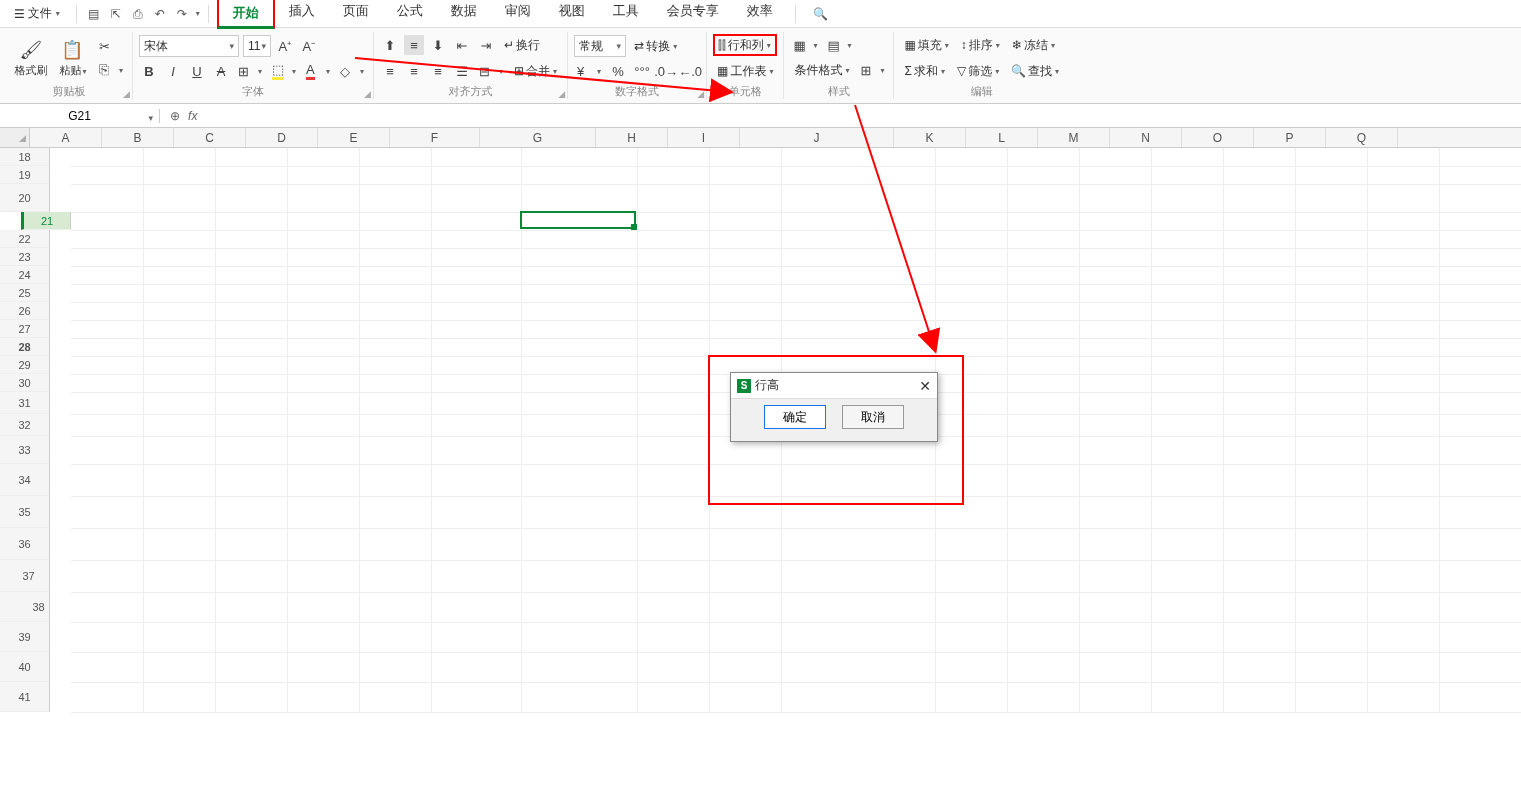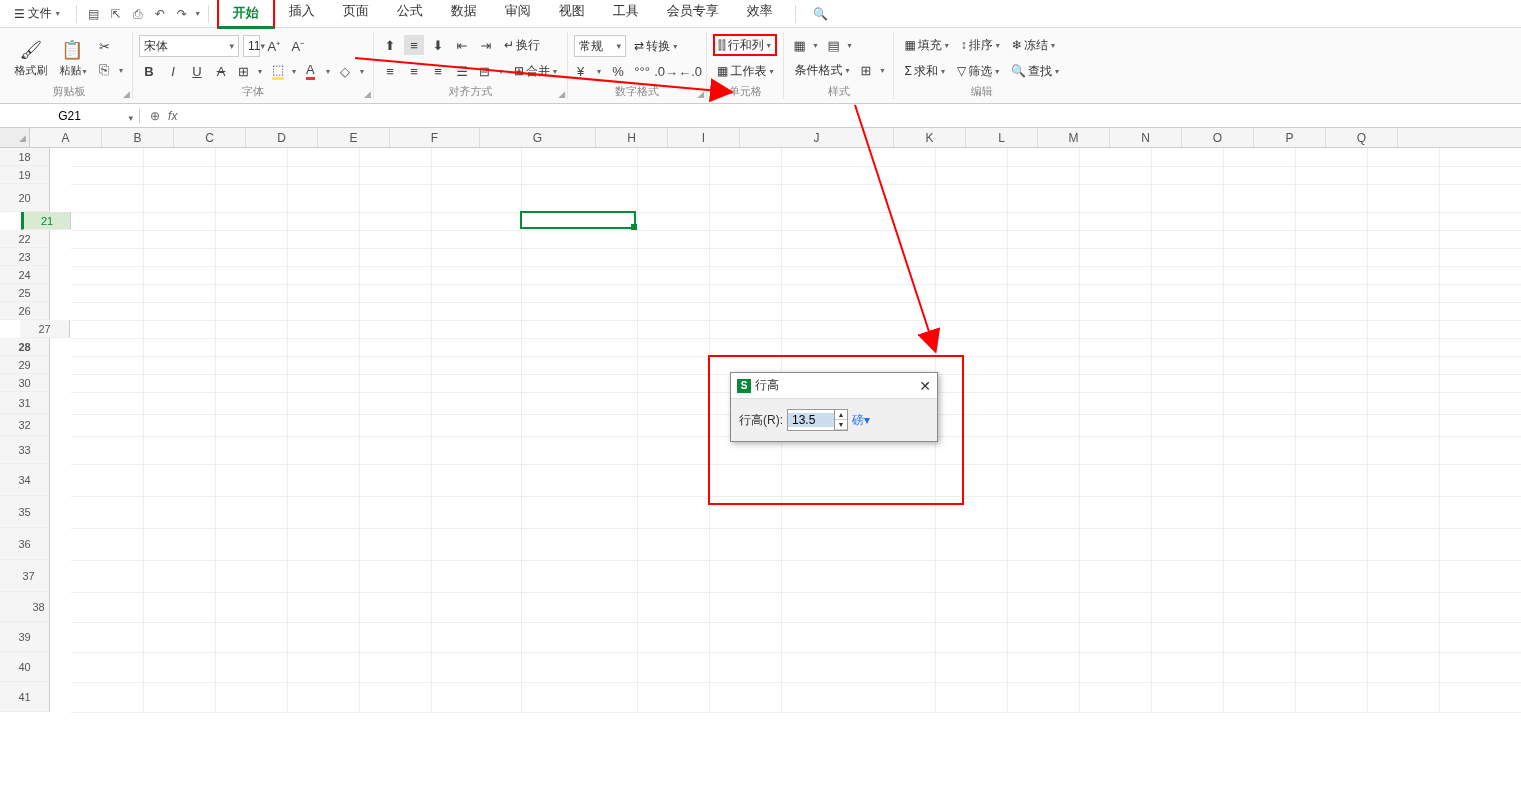--- a/index.html
+++ b/index.html
@@ -27,7 +27,7 @@
   .big-btn .ic { font-size: 18px; }
   .combo { border: 1px solid #ccc; background: #fff; height: 22px; display: flex; align-items: center; padding: 0 4px; font-size: 12px; cursor: pointer; }
   .font-combo { width: 100px; }
-  .size-combo { width: 17px; }
+  .size-combo { width: 28px; }
   .num-combo { width: 52px; }
   .combo .dd { margin-left: auto; font-size: 9px; color: #666; }
   .rows2 { display: flex; flex-direction: column; gap: 4px; }

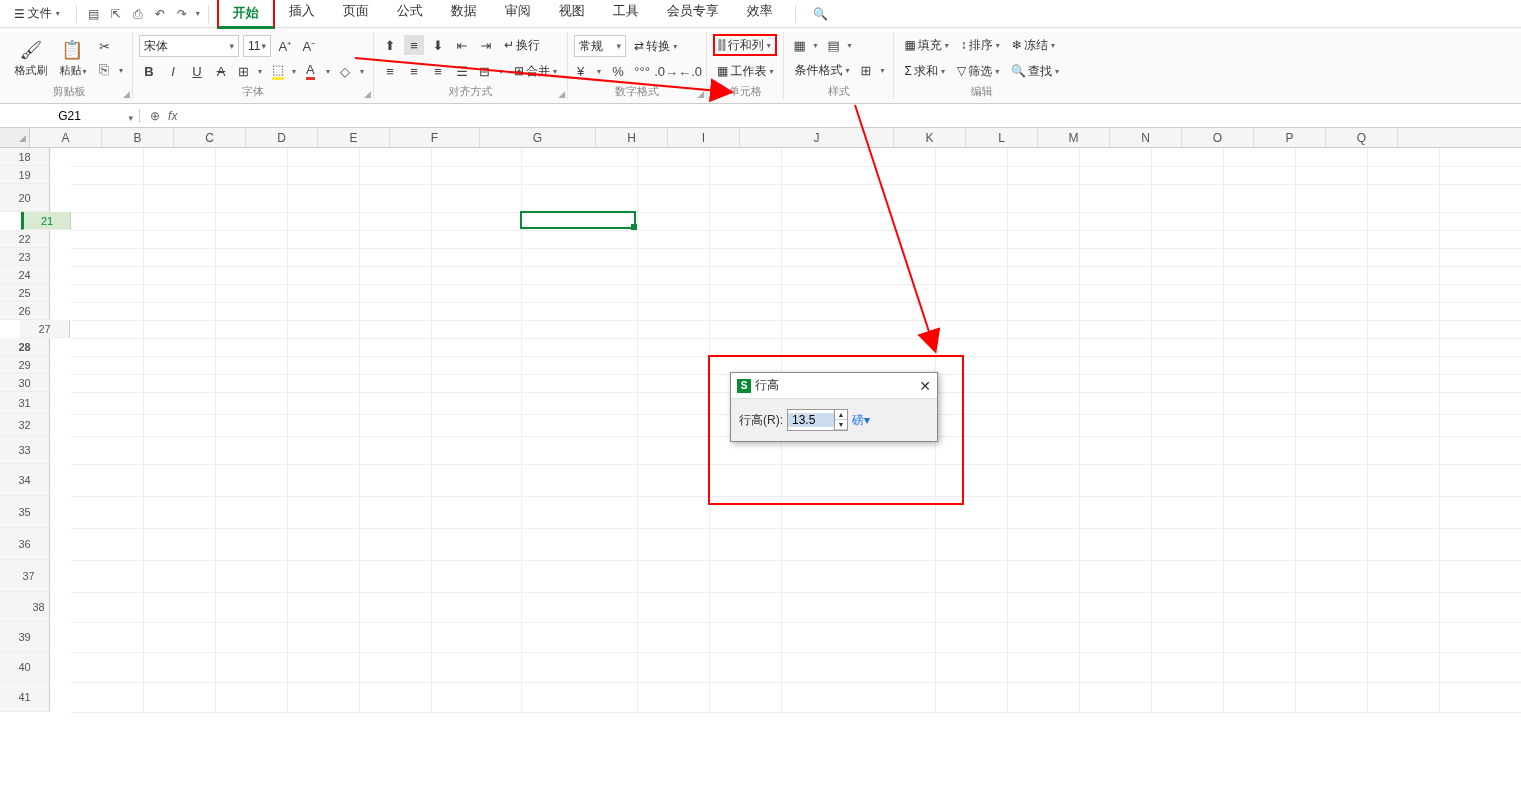--- a/index.html
+++ b/index.html
@@ -39,7 +39,7 @@
 
   
   .formula-bar { display: flex; align-items: center; height: 24px; border-bottom: 1px solid #ccc; }
-  .namebox { width: 140px; border-right: 1px solid #ccc; display: flex; align-items: flex-end; justify-content: center; position: relative; }
+  .namebox { width: 160px; border-right: 1px solid #ccc; display: flex; align-items: flex-end; justify-content: center; position: relative; }
   .namebox input { border: none; text-align: center; width: 100px; font-size: 12px; outline: none; }
   .namebox .dd { position: absolute; right: 6px; font-size: 9px; color: #666; cursor: pointer; }
   .fx-area { display: flex; align-items: center; gap: 8px; padding: 0 10px; flex: 1; }

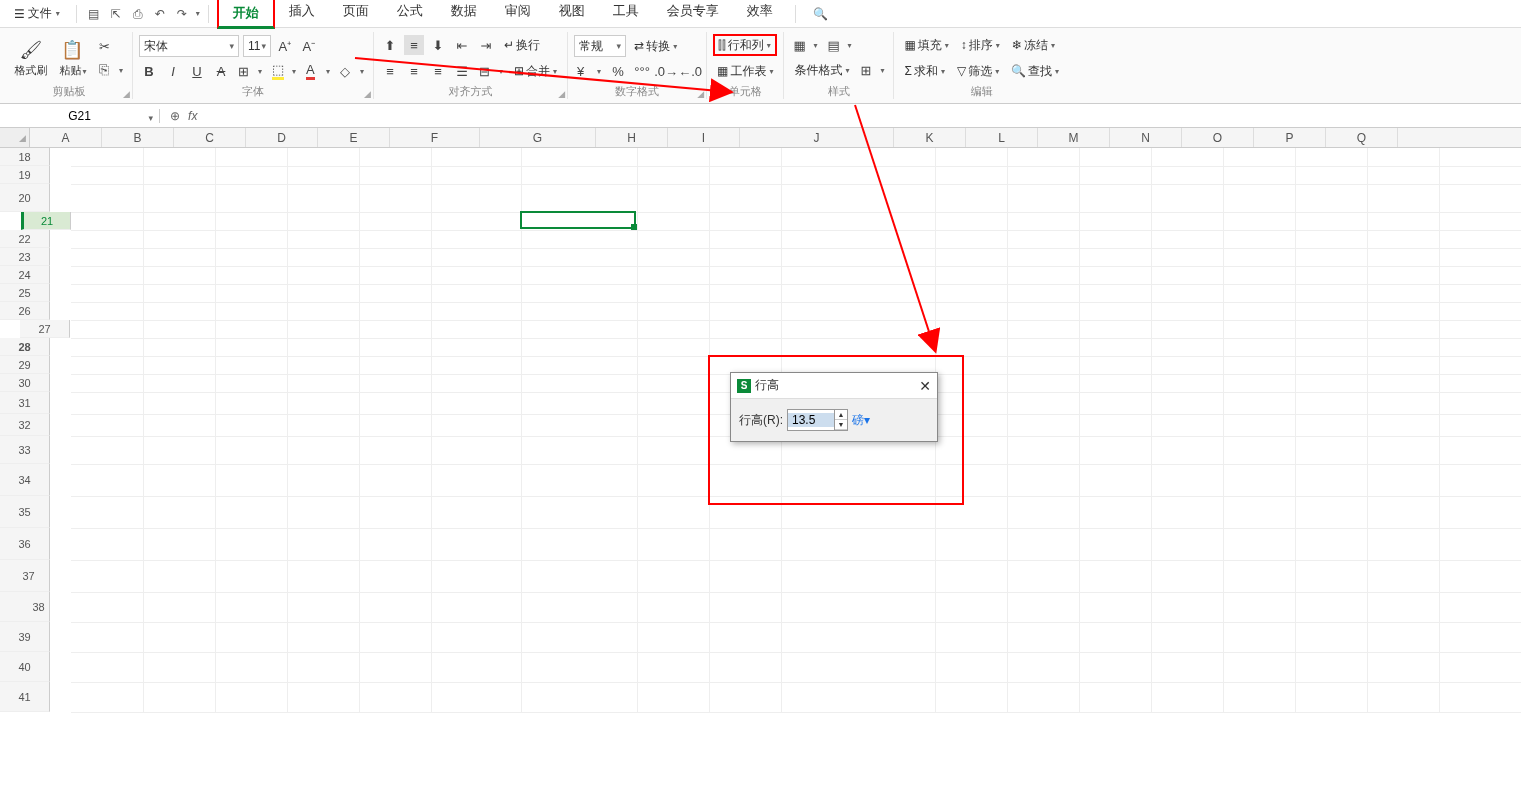--- a/index.html
+++ b/index.html
@@ -343,7 +343,7 @@
         <div class="rowh" style="height: 18px;">24</div>
         <div class="rowh" style="height: 18px;">25</div>
         <div class="rowh" style="height: 18px;">26</div>
-        <div class="rowh" style="height: 18px; margin-left: 20px;">27</div>
+        <div class="rowh" style="height: 18px;">27</div>
         <div class="rowh" style="height: 18px; font-weight: bold;">28</div>
         <div class="rowh" style="height: 18px;">29</div>
         <div class="rowh" style="height: 18px;">30</div>

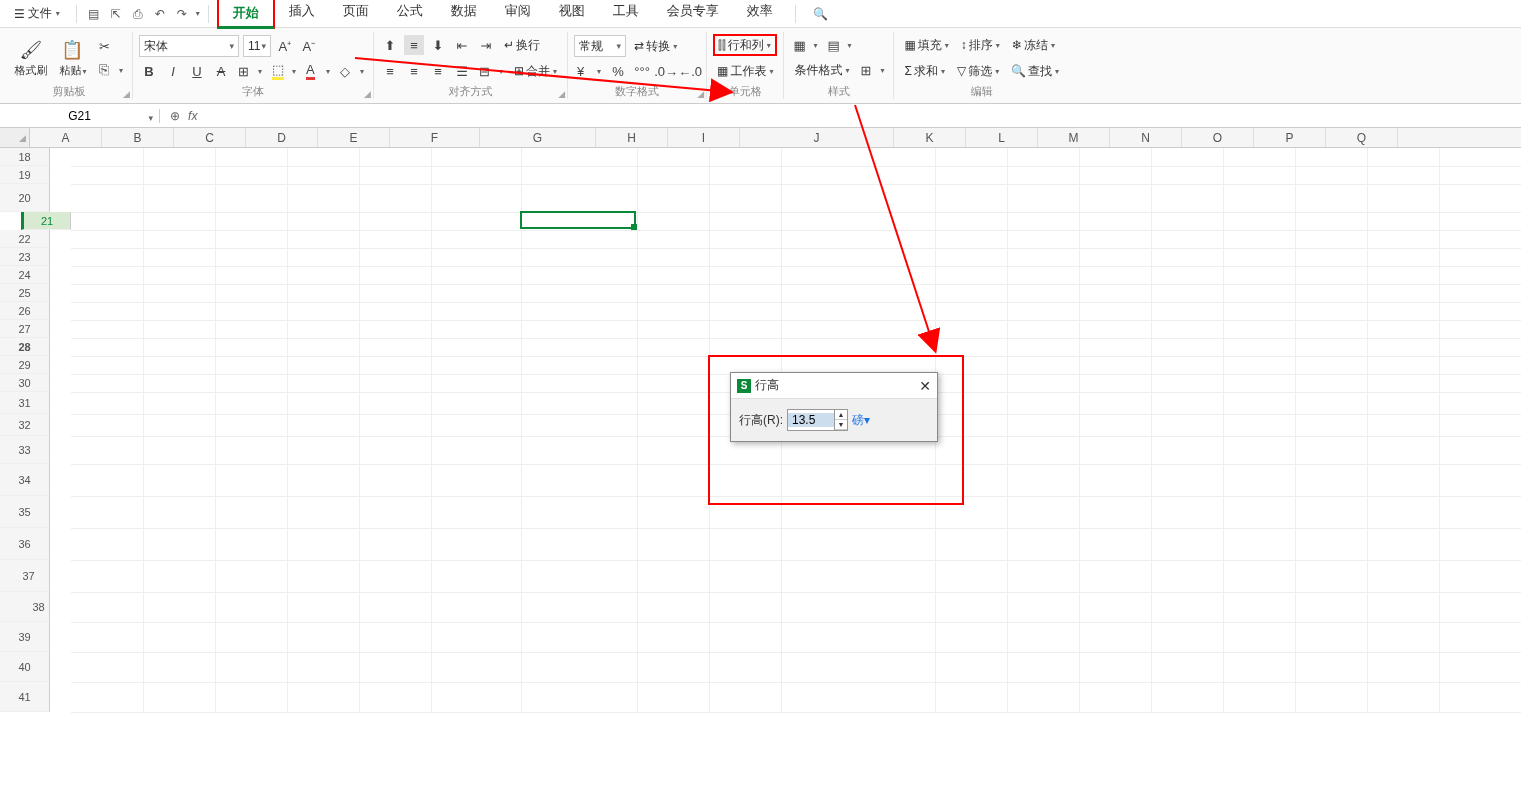--- a/index.html
+++ b/index.html
@@ -416,17 +416,6 @@
     <span>行高</span>
     <span class="dlg-close">✕</span>
   </div>
-  <div class="dlg-body">
-    <label>行高(R):</label>
-    <div class="dlg-sp">
-      <input value="13.5" style="">
-      <div class="spbtns">
-        <span>▲</span>
-        <span>▼</span>
-      </div>
-    </div>
-    <span class="unit"><span>磅</span>▾</span>
-  </div>
 </div>
 
 <svg class="arrows" width="1521" height="800">

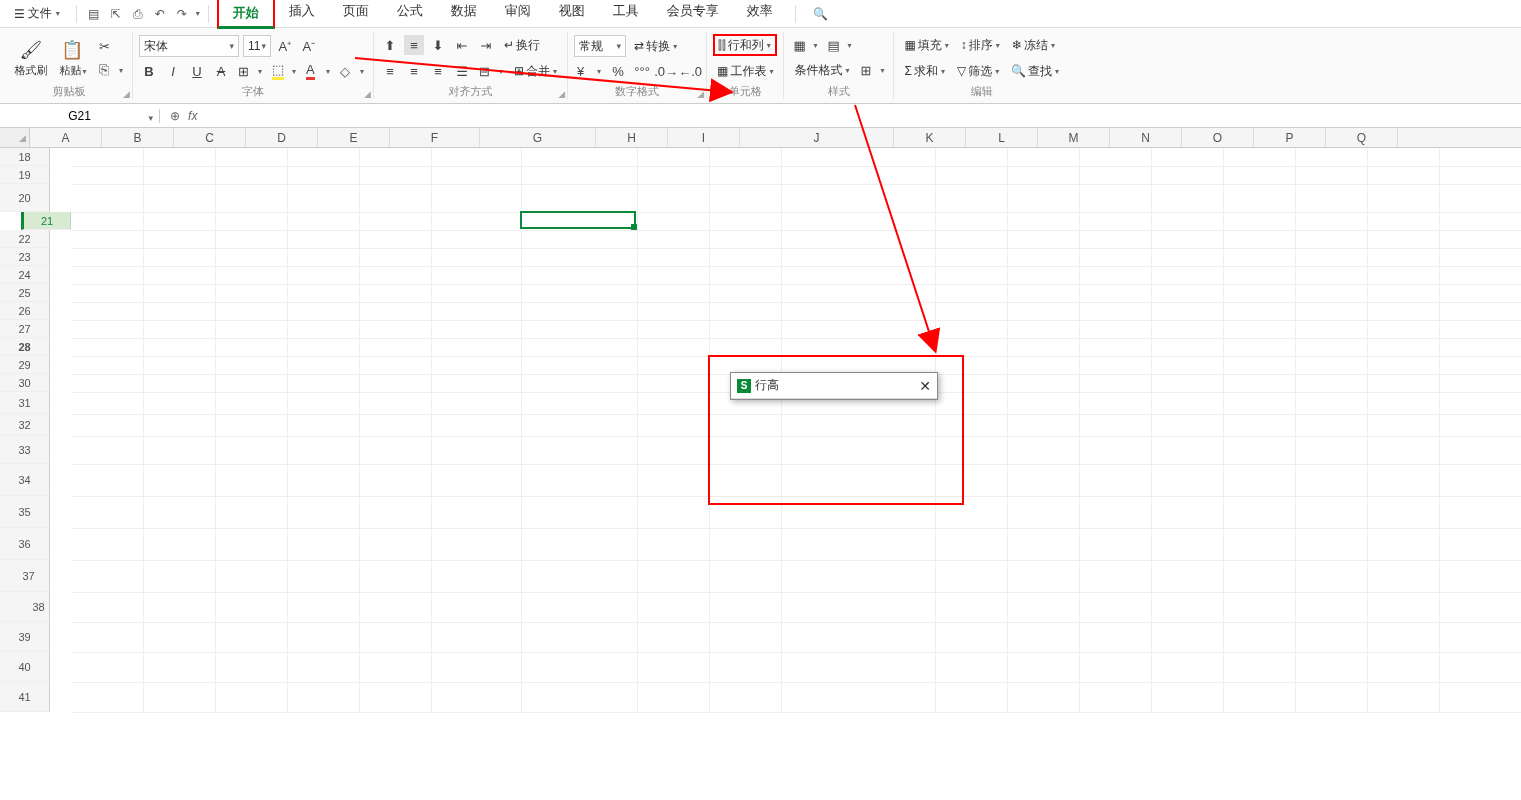--- a/index.html
+++ b/index.html
@@ -416,6 +416,10 @@
     <span>行高</span>
     <span class="dlg-close">✕</span>
   </div>
+  <div class="dlg-btns">
+    <button class="primary">确定</button>
+    <button>取消</button>
+  </div>
 </div>
 
 <svg class="arrows" width="1521" height="800">

